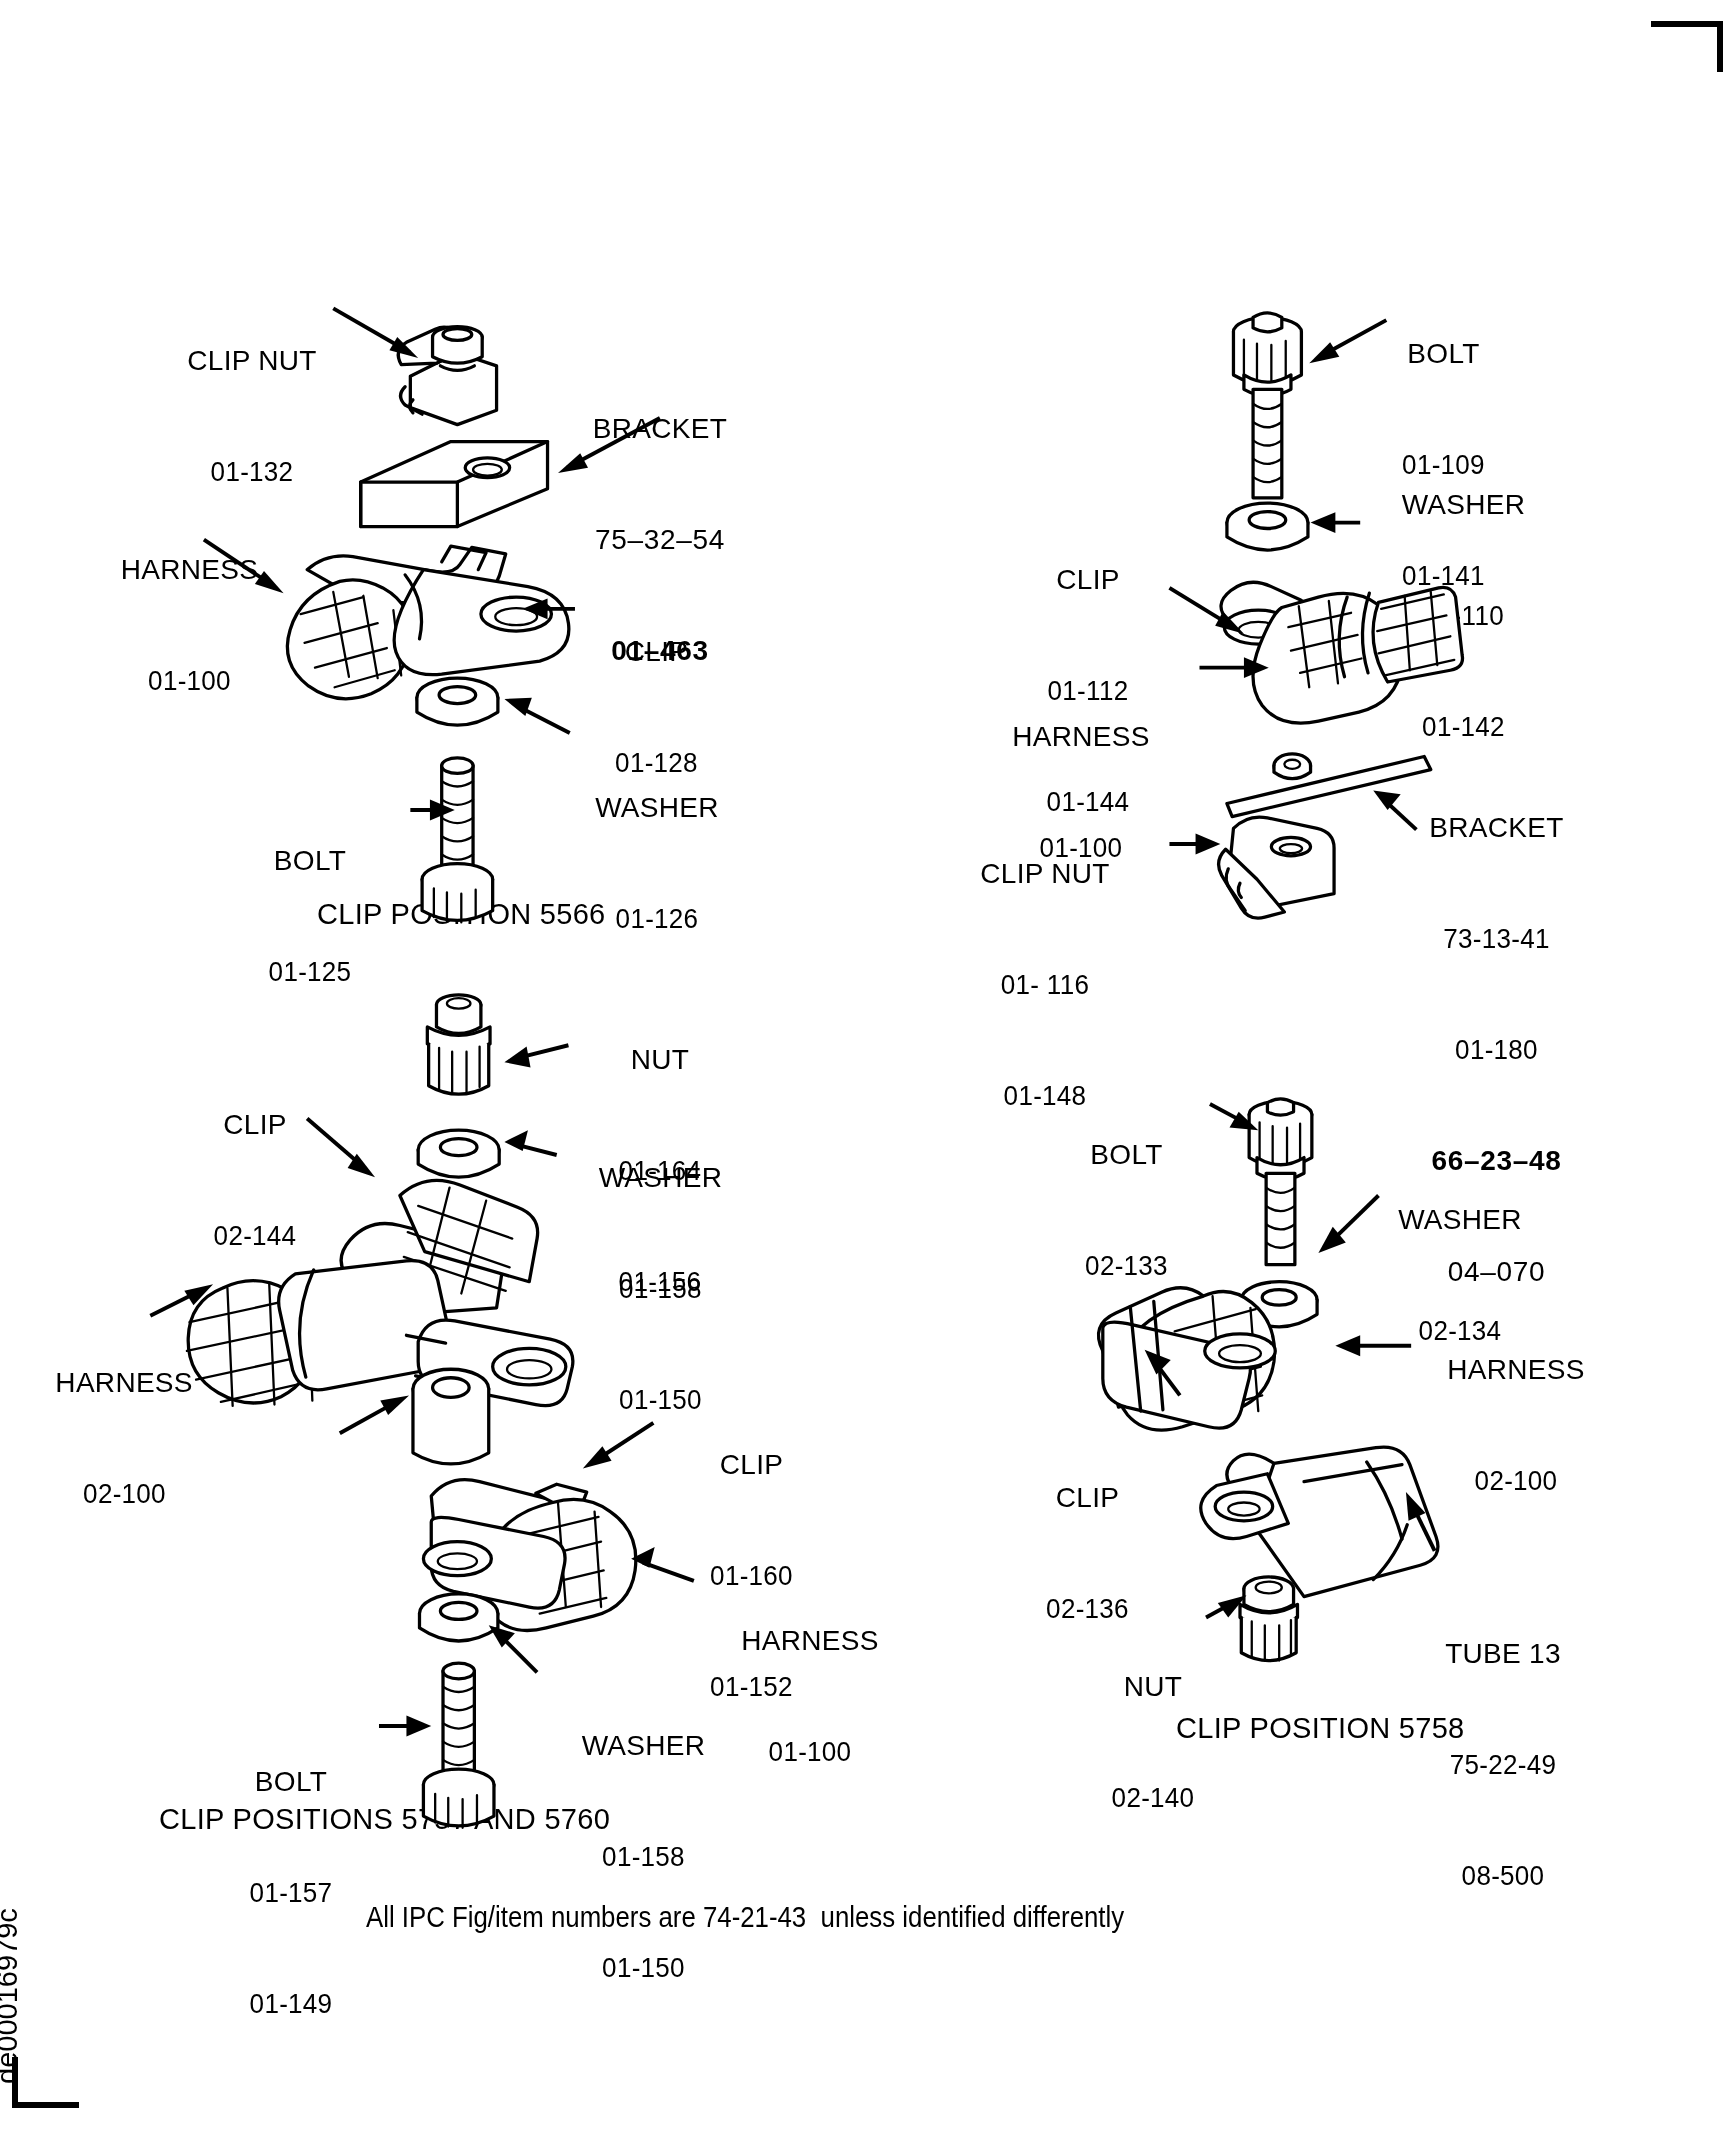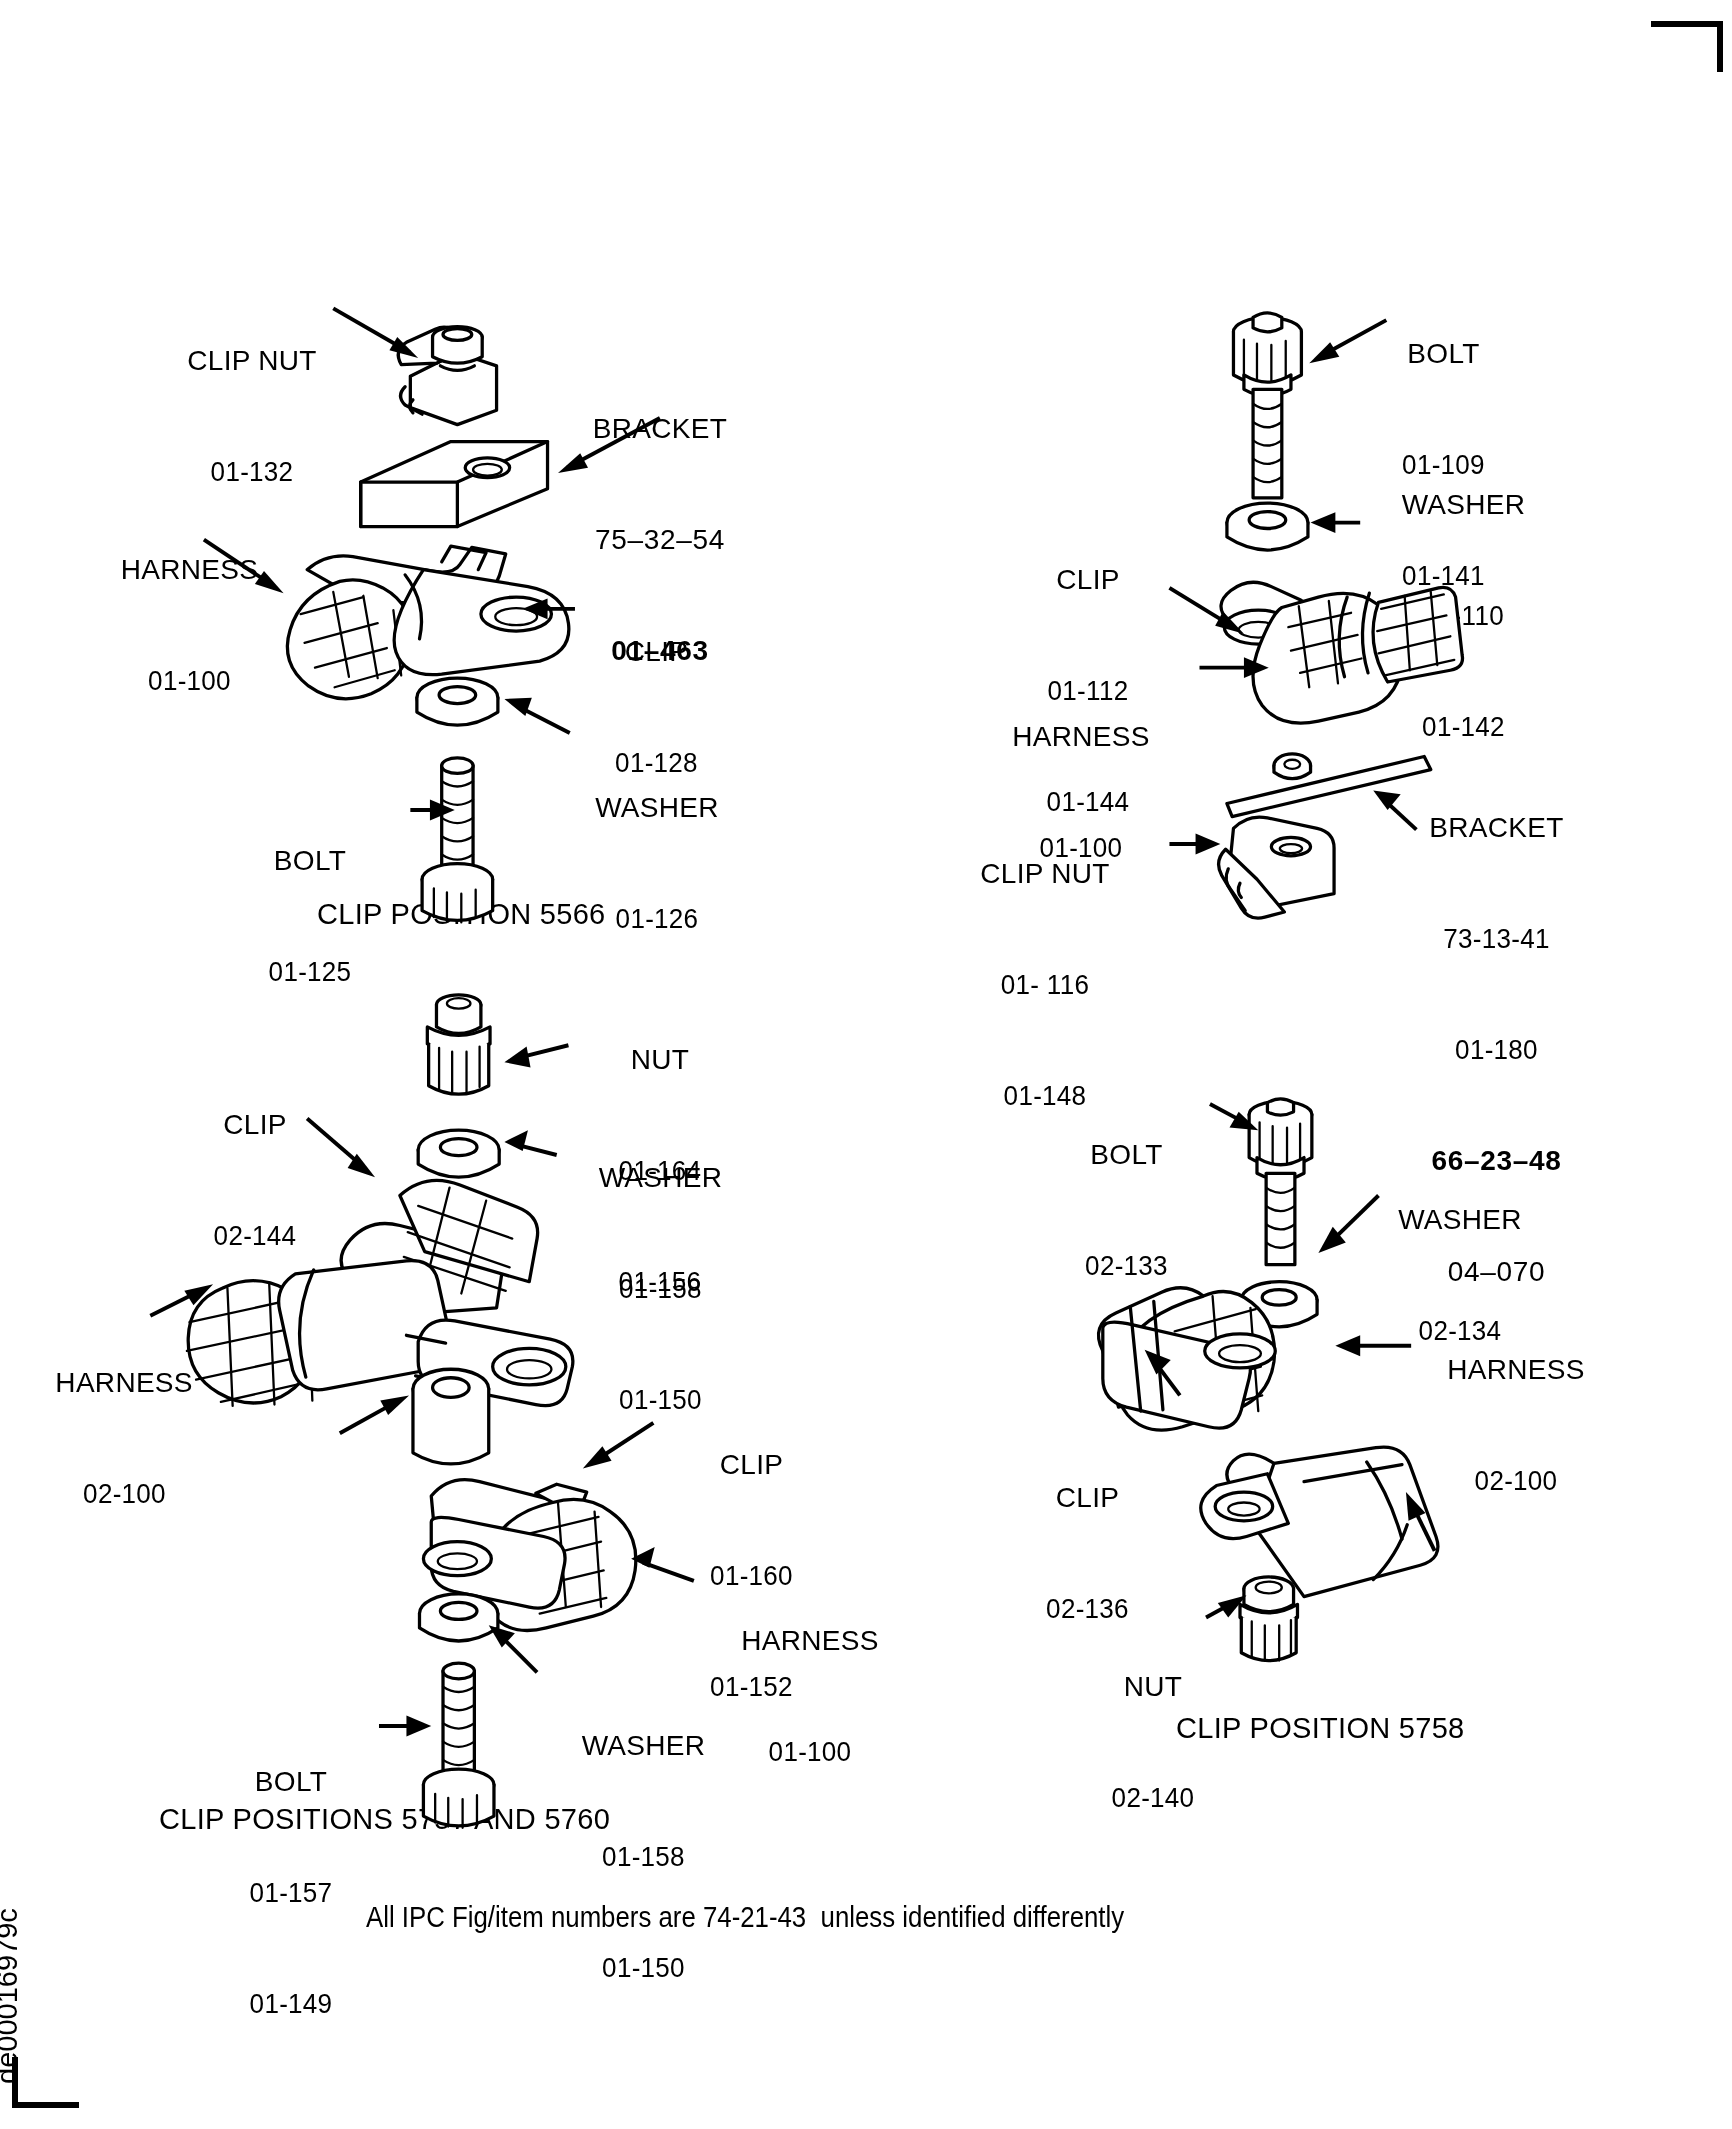--- a/index.html
+++ b/index.html
@@ -443,6 +443,11 @@
     <span class="pn cond">02-140</span>
   </div>
 
+  <div class="lbl ctr" style="left:1395px;top:1561px;width:216px;">
+    <span class="hd">TUBE 13</span>
+    <span class="pn cond">75-22-49</span>
+    <span class="pn cond">08-500</span>
+  </div>
 
   <div class="caption" style="left:1160px;top:1712px;margin-left:16px;">CLIP POSITION 5758</div>
 

